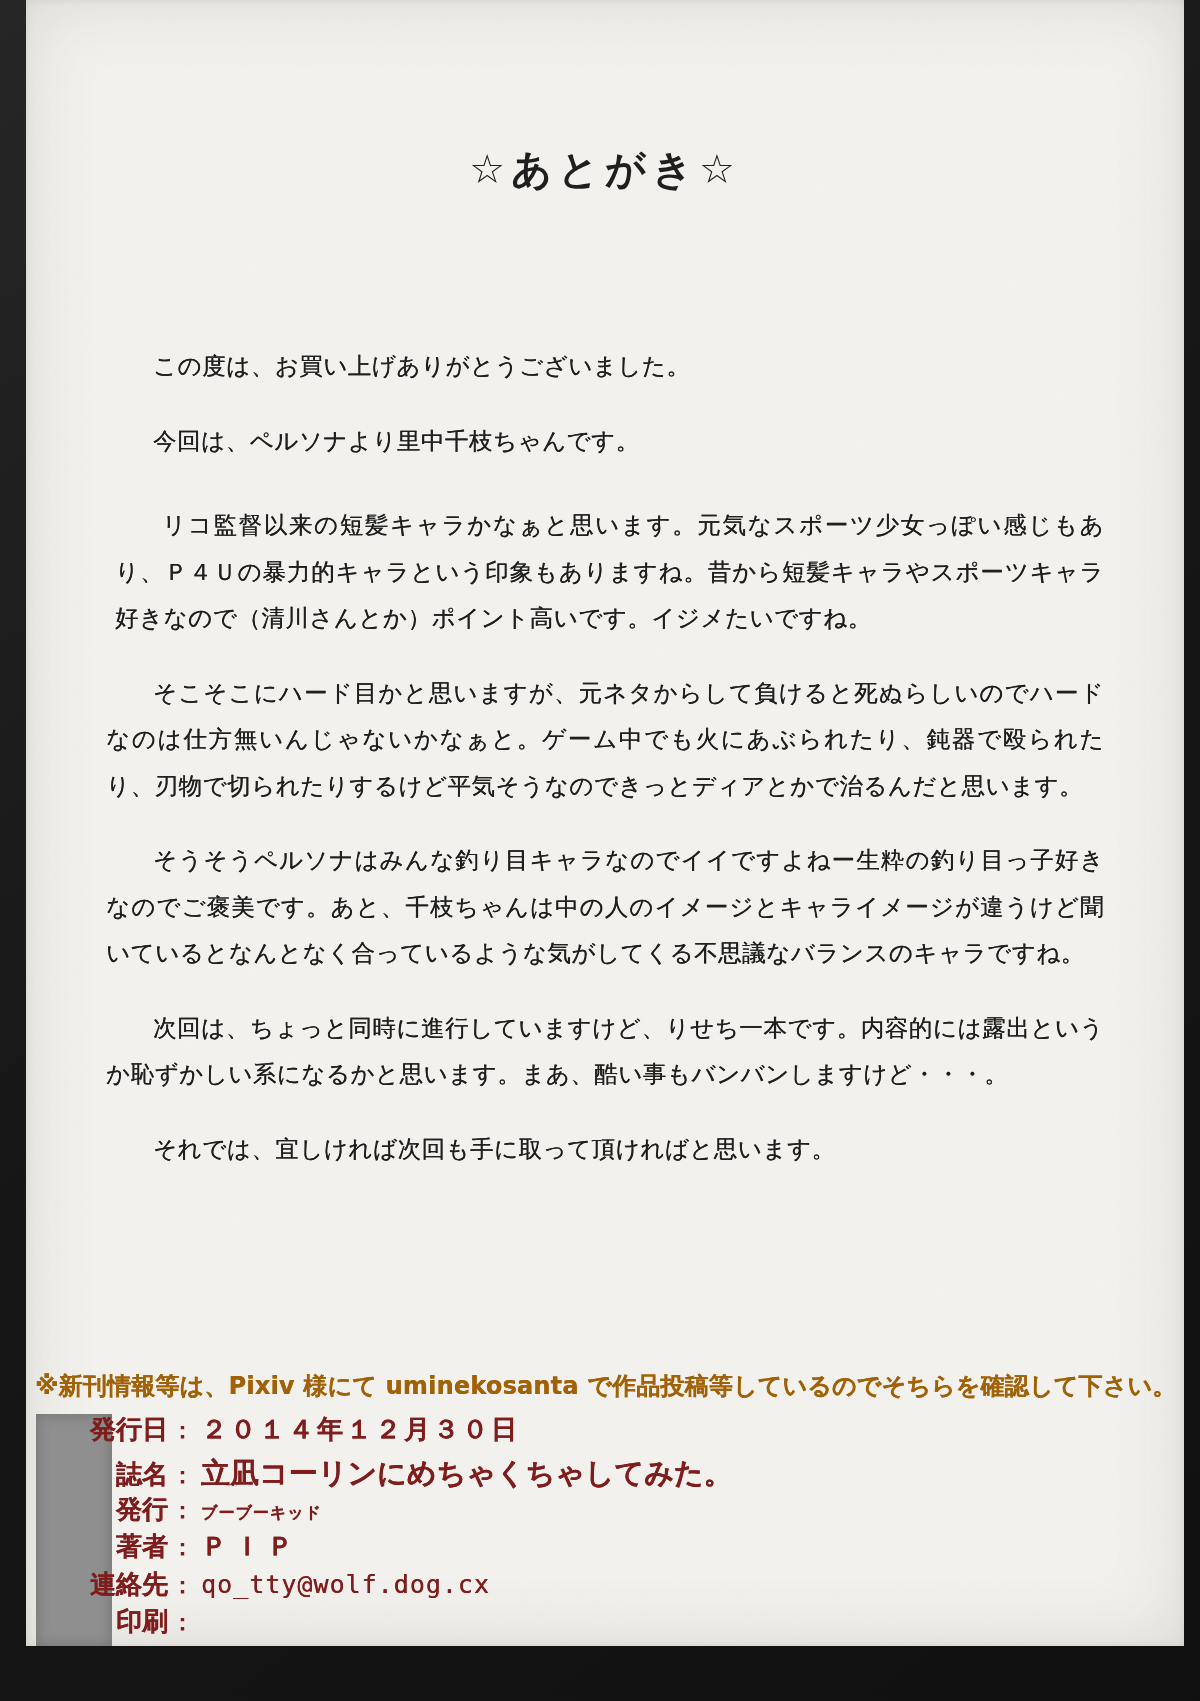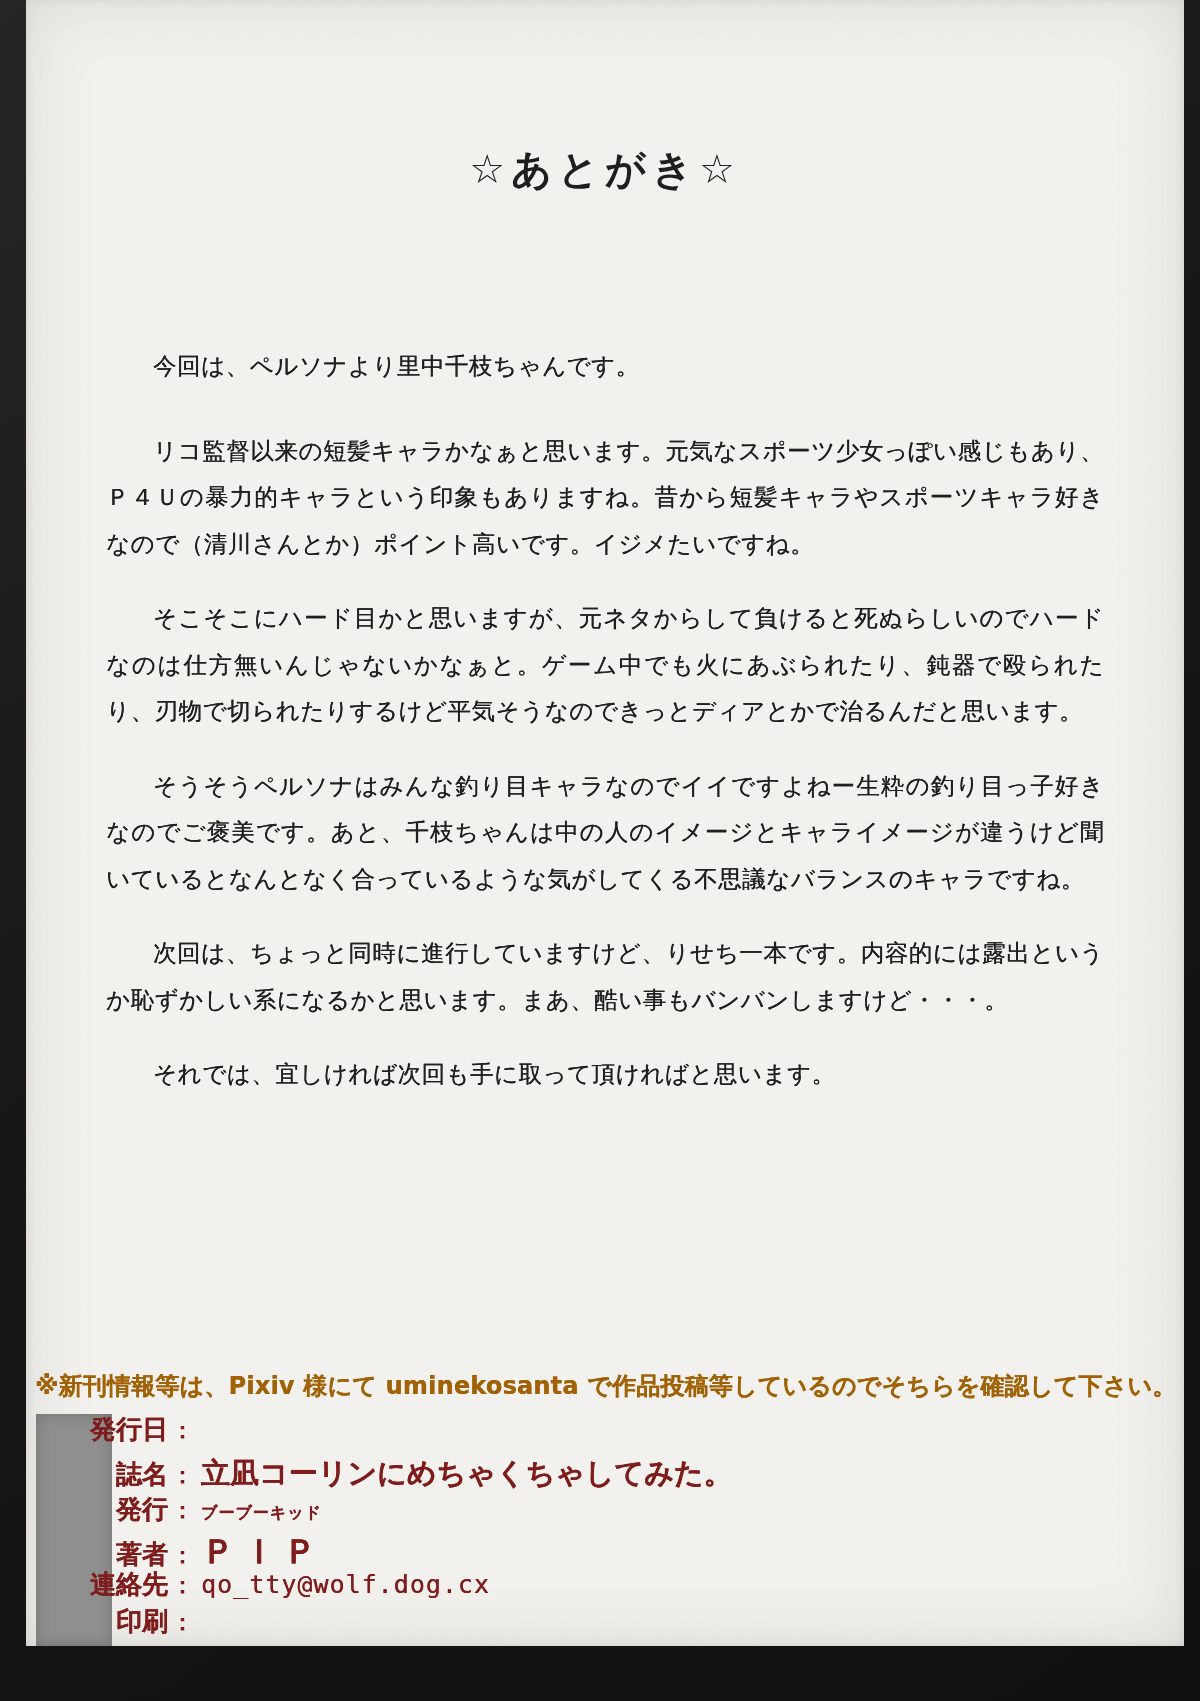--- a/index.html
+++ b/index.html
@@ -99,6 +99,7 @@
   <h1 class="page-title">☆あとがき☆</h1>
 
   <div class="body-text">
+    <p>この度は、お買い上げありがとうございました。</p>
     <p>今回は、ペルソナより里中千枝ちゃんです。</p>
     <p class="gap-before">リコ監督以来の短髪キャラかなぁと思います。元気なスポーツ少女っぽい感じもあり、Ｐ４Ｕの暴力的キャラという印象もありますね。昔から短髪キャラやスポーツキャラ好きなので（清川さんとか）ポイント高いです。イジメたいですね。</p>
     <p>そこそこにハード目かと思いますが、元ネタからして負けると死ぬらしいのでハードなのは仕方無いんじゃないかなぁと。ゲーム中でも火にあぶられたり、鈍器で殴られたり、刃物で切られたりするけど平気そうなのできっとディアとかで治るんだと思います。</p>

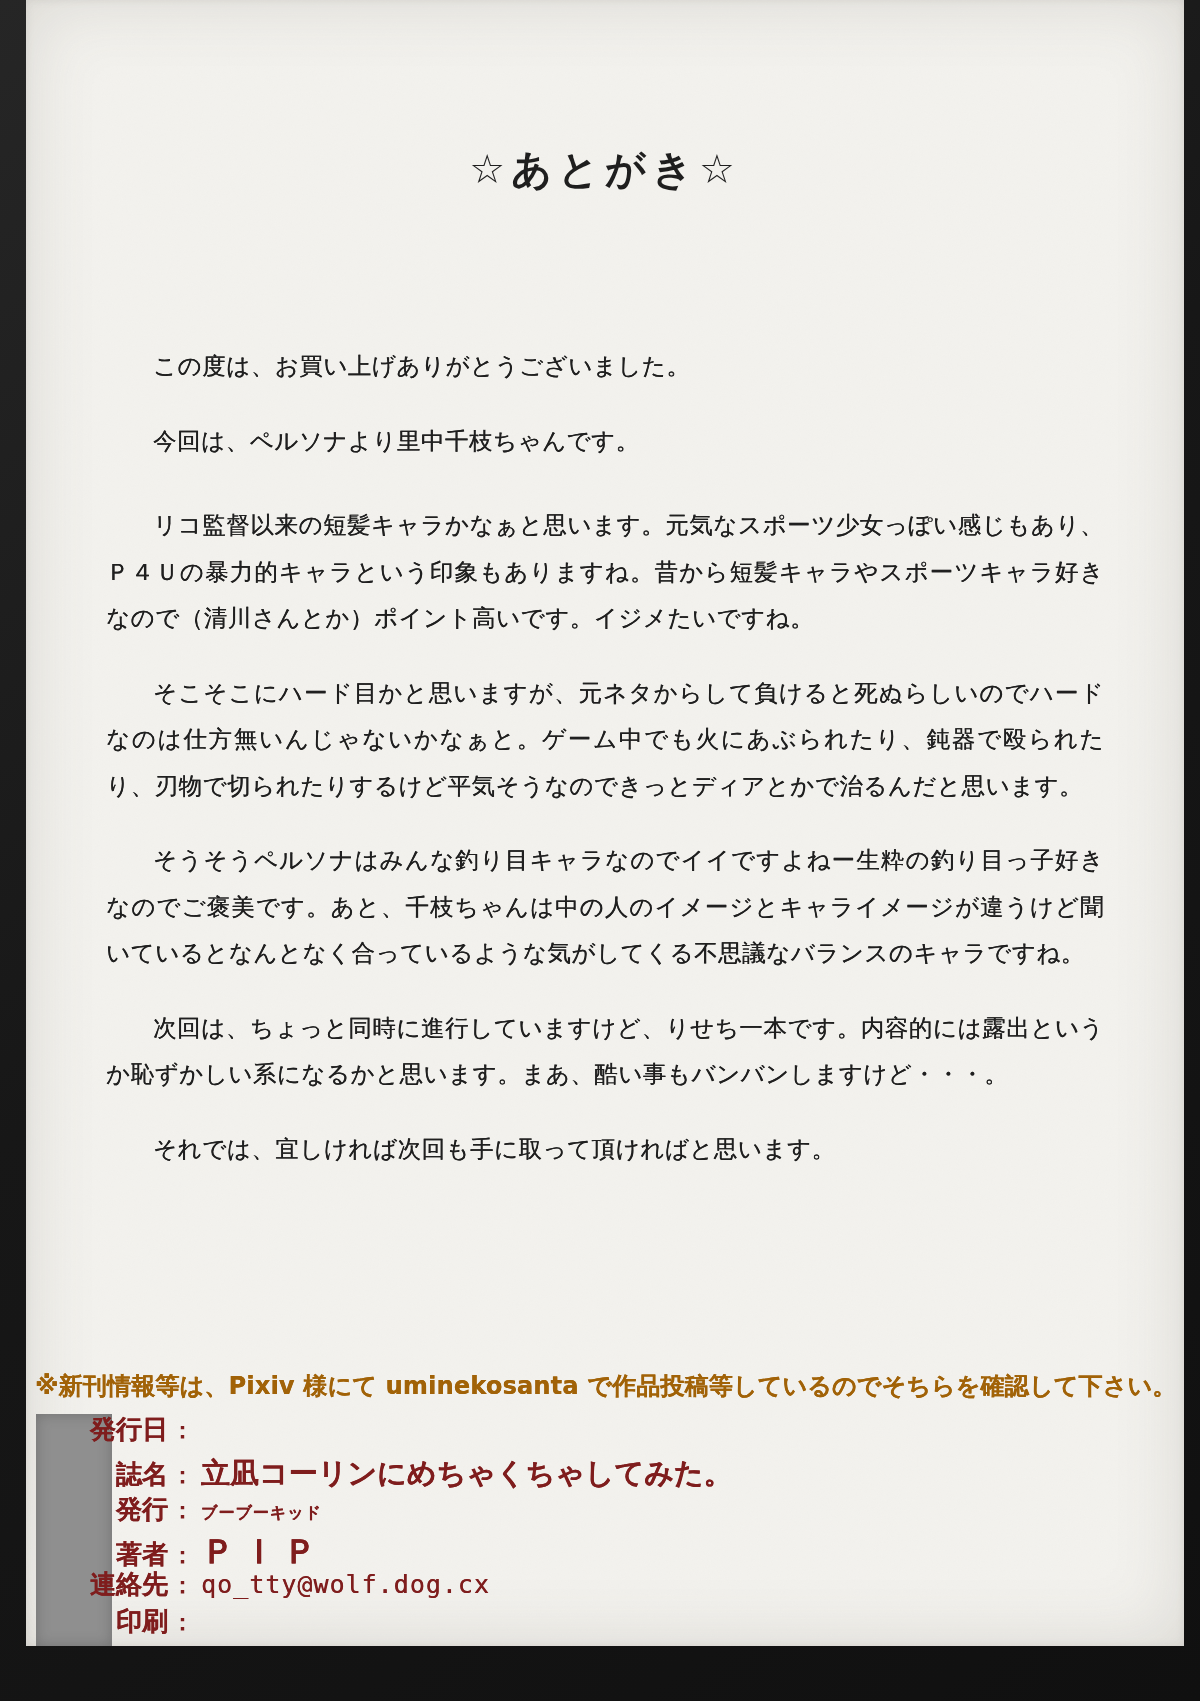--- a/index.html
+++ b/index.html
@@ -41,7 +41,7 @@
     letter-spacing:0.5px;
     text-shadow:0.3px 0 0 currentColor;
   }
-  .body-text p.gap-before{margin-top:38px;}
+  .body-text p.gap-before{margin-top:38px;margin-left:9px;}
   .notice{
     position:absolute;left:9px;top:1370px;width:1062px;
     font-size:24px;font-weight:bold;color:#a16207;

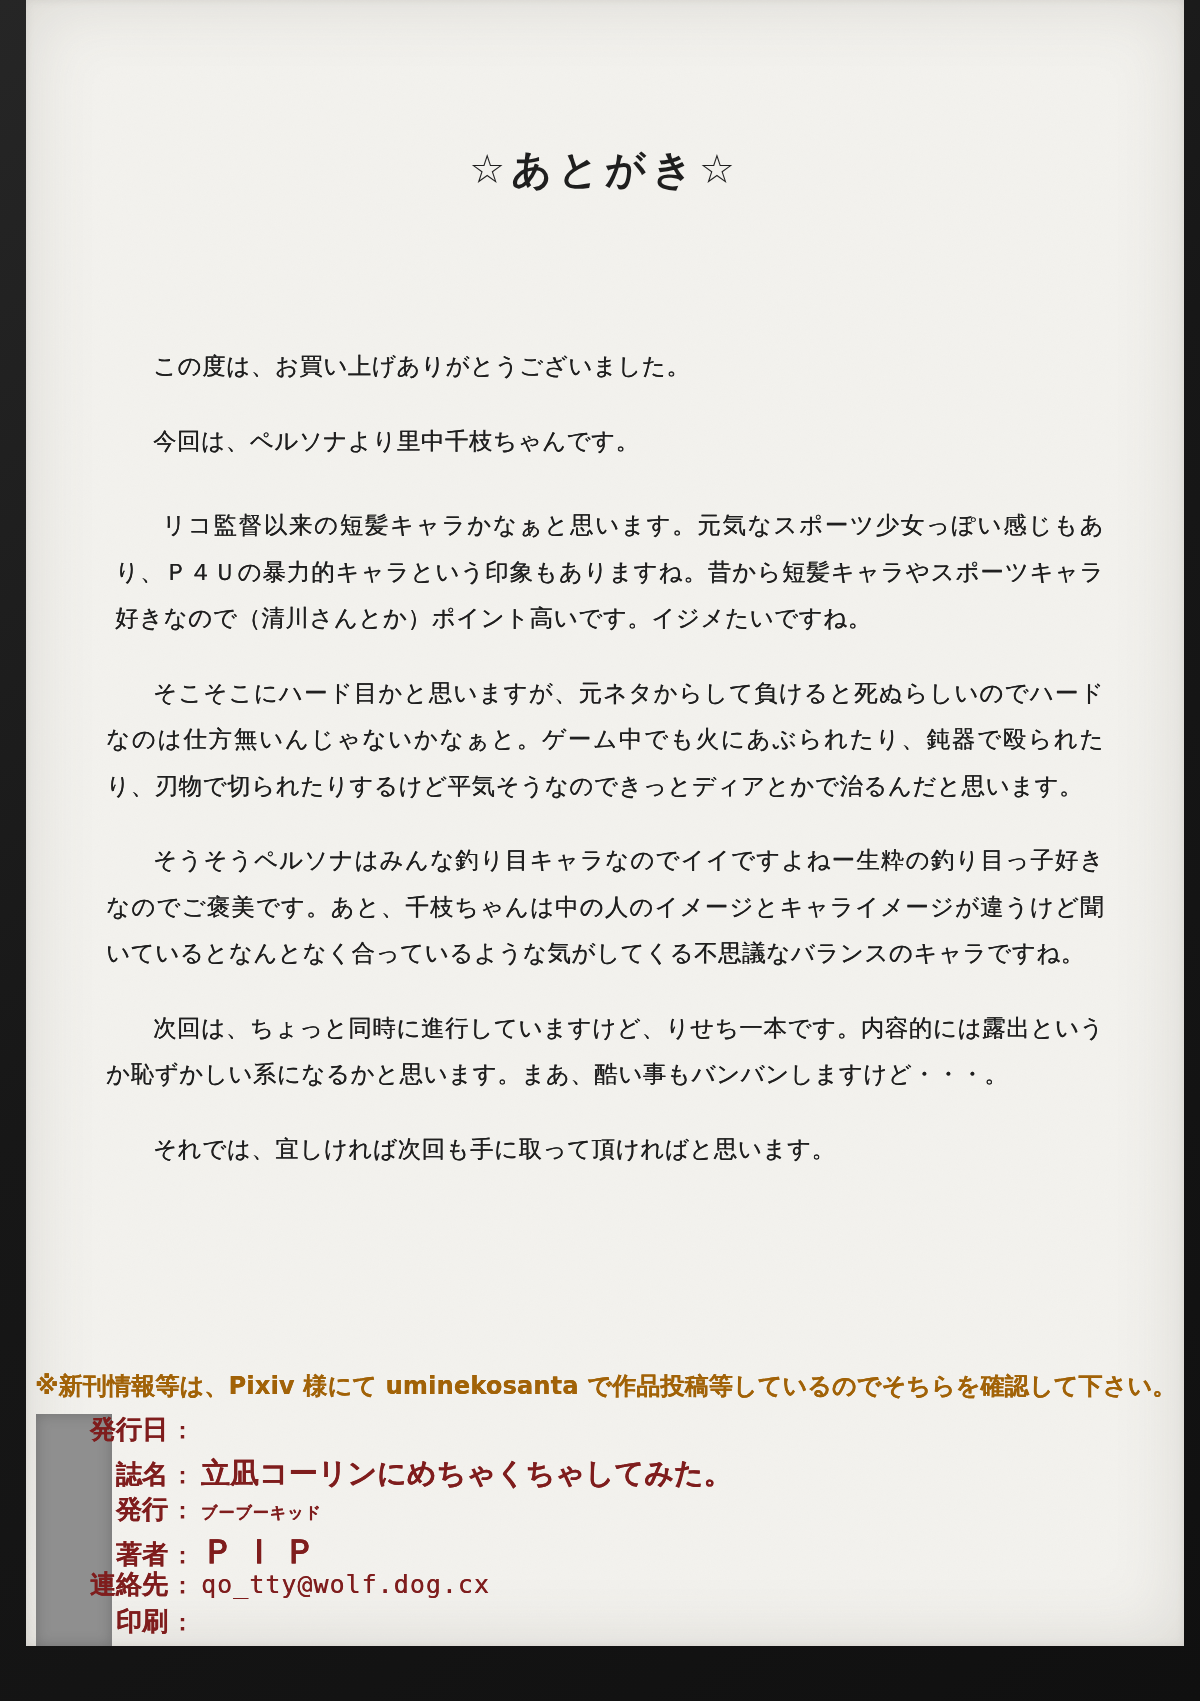--- a/index.html
+++ b/index.html
@@ -116,6 +116,7 @@
       <div class="colophon-row r0">
         <span class="label">発行日</span>
         <span class="sep">：</span>
+        <span class="value">２０１４年１２月３０日</span>
       </div>
       <div class="colophon-row r1">
         <span class="label">誌名</span>

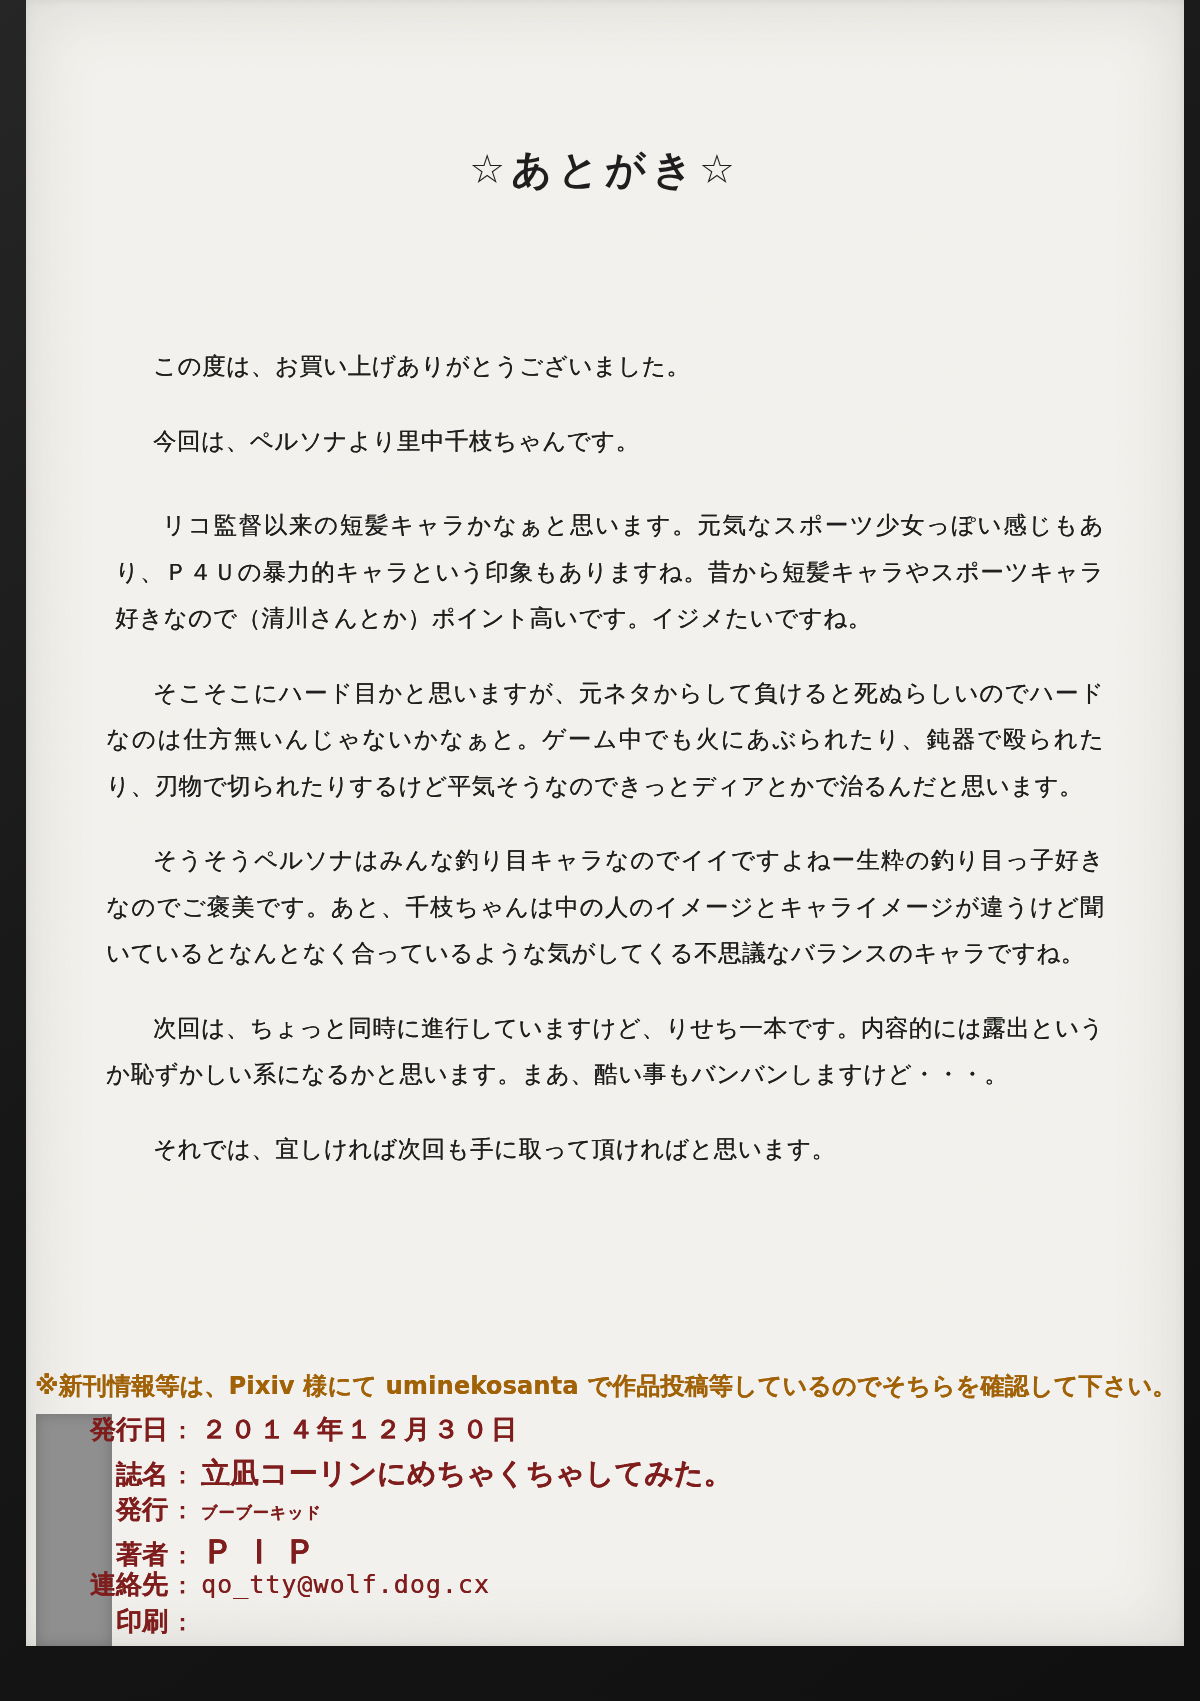--- a/index.html
+++ b/index.html
@@ -76,7 +76,7 @@
   .colophon-row.r0 .value{font-size:26px;letter-spacing:3px;}
   .colophon-row.r1 .value{font-size:29px;}
   .colophon-row.r2 .value{font-size:16px;letter-spacing:1px;}
-  .colophon-row.r3 .value{font-size:34px;letter-spacing:7px;}
+  .colophon-row.r3 .value{font-size:26px;letter-spacing:7px;}
   .colophon-row.r4 .value{
     font-family:"DejaVu Sans Mono",monospace;
     font-size:25px;font-weight:normal;letter-spacing:1px;

